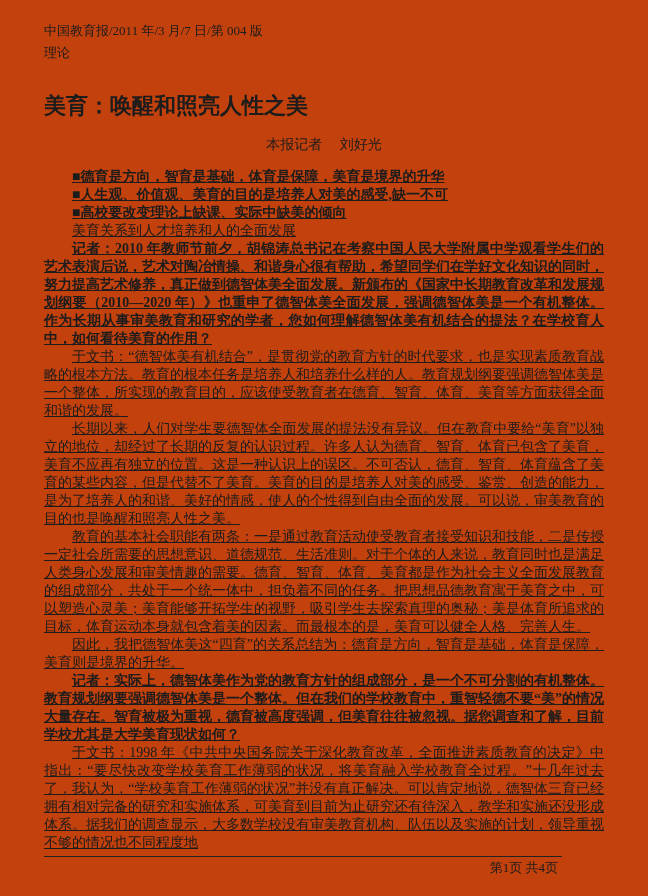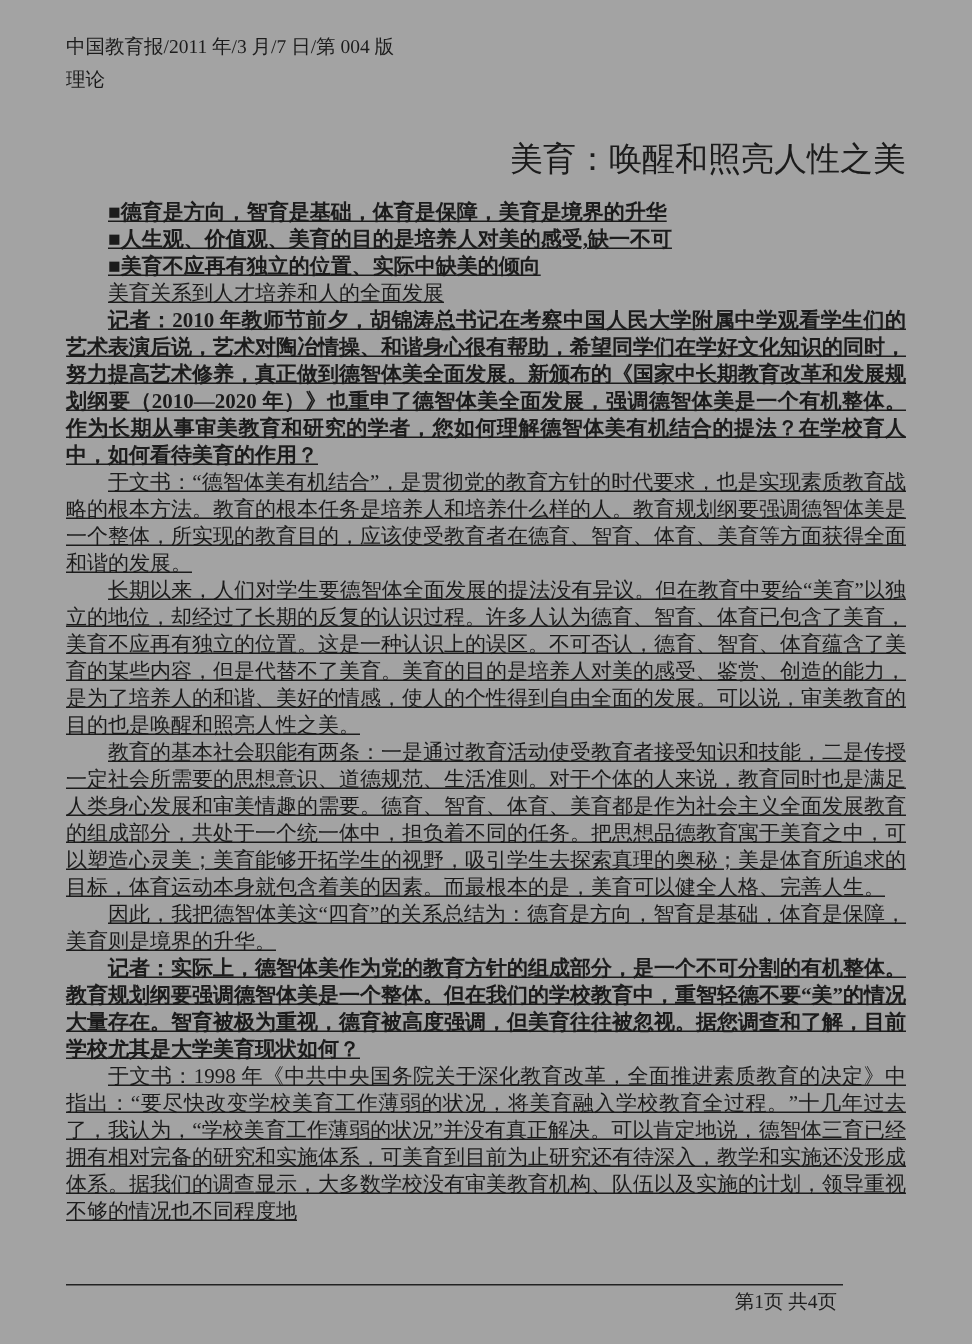--- a/index.html
+++ b/index.html
@@ -20,7 +20,7 @@
     height: 896px;
     box-sizing: border-box;
     padding: 20px 44px 0 44px;
-    background: #a3a3a3;
+    background: #c2410c;
   }
   .masthead {
     font-size: 13px;

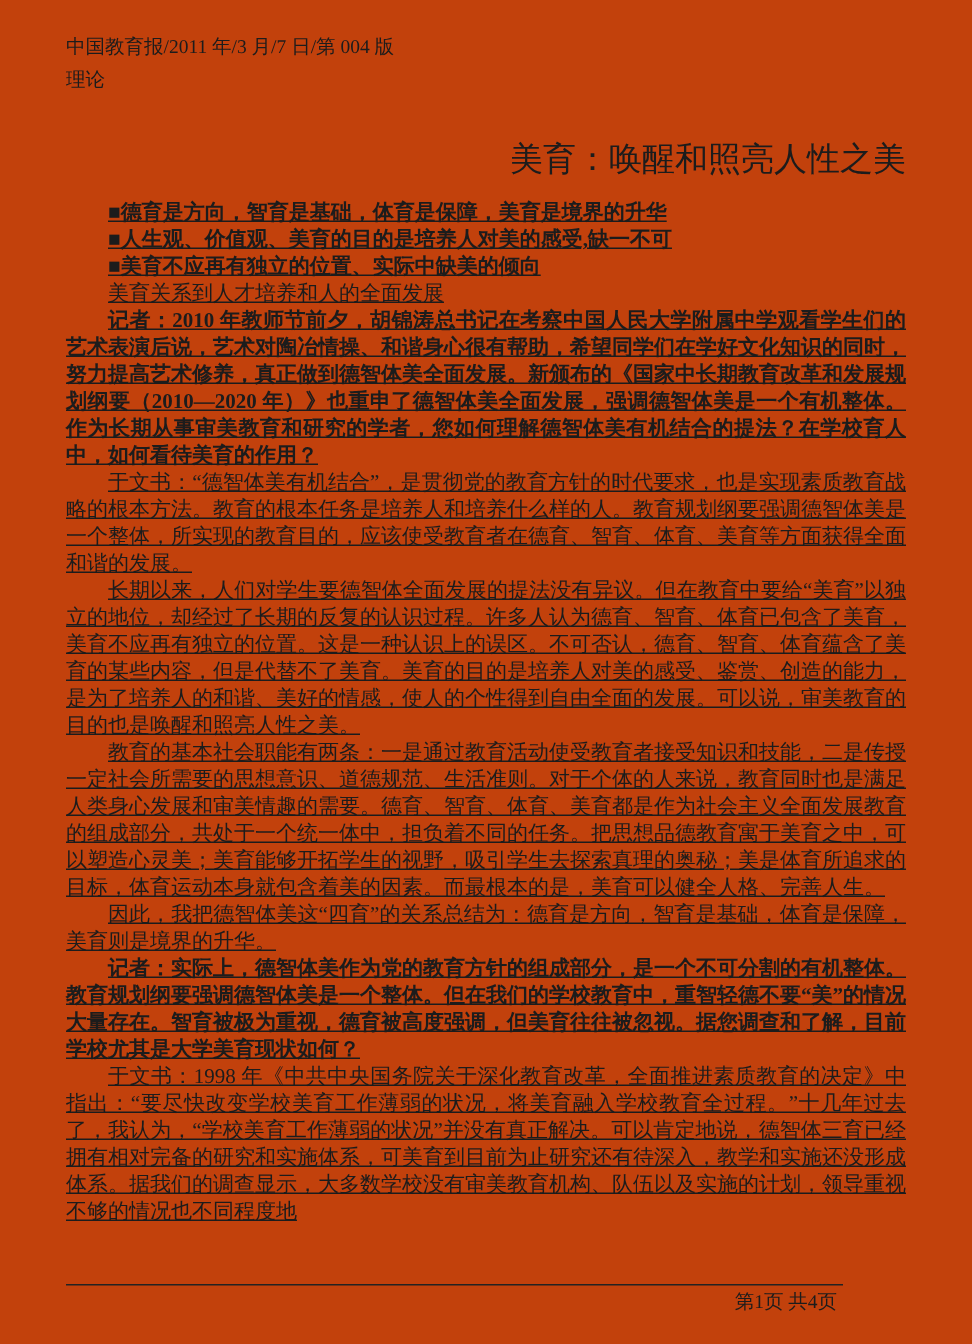--- a/index.html
+++ b/index.html
@@ -31,8 +31,8 @@
     margin: 28px 0 0 0;
     font-size: 22px;
     line-height: 28px;
-    font-weight: 400;
-    text-align: right;
+    font-weight: 700;
+    text-align: left;
   }
   .subtitle {
     margin: 22px 0 0 0;

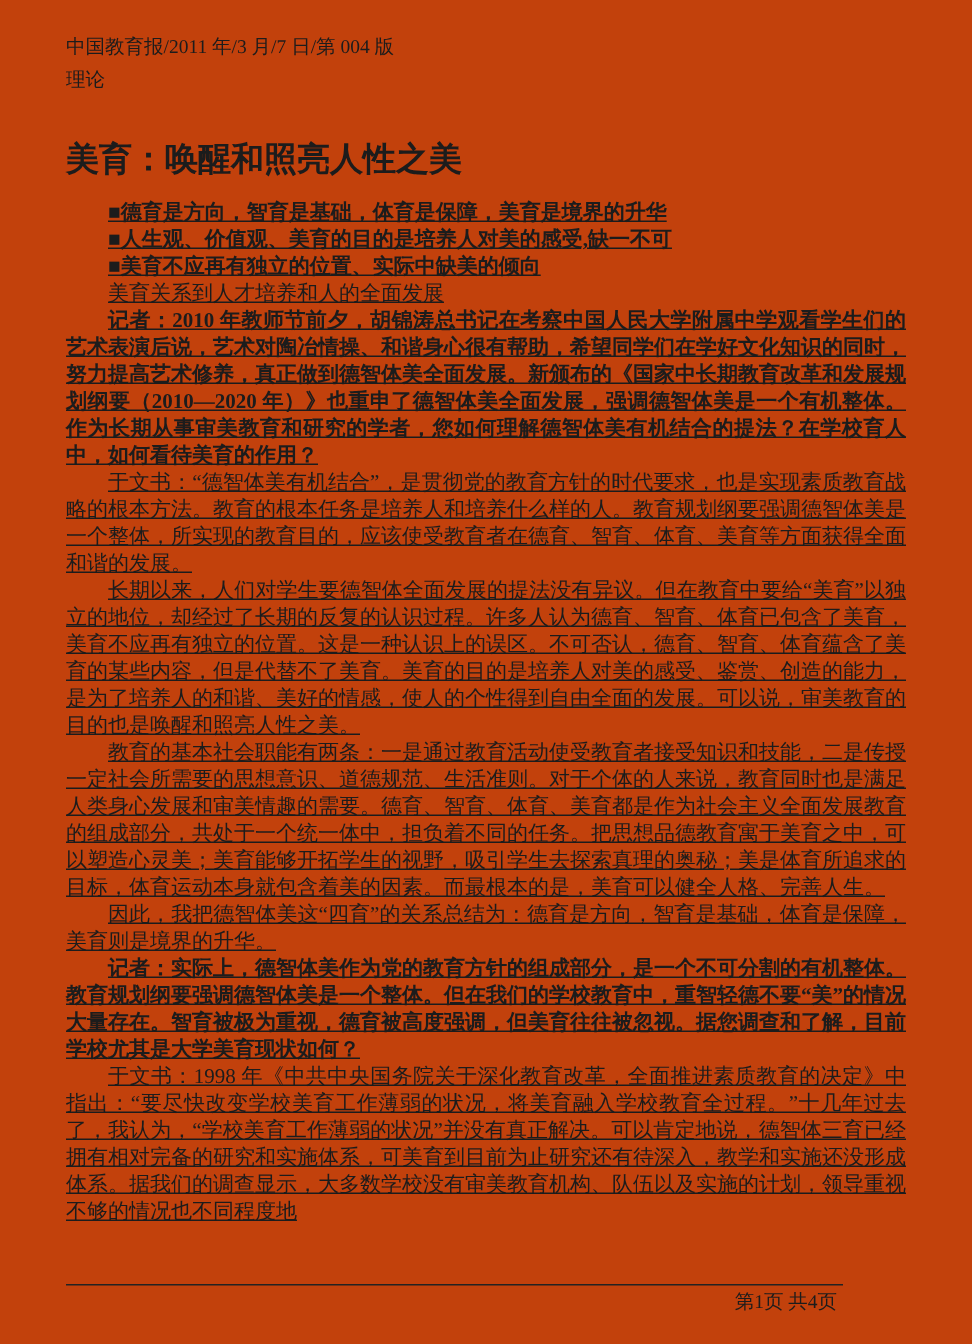--- a/index.html
+++ b/index.html
@@ -88,6 +88,7 @@
   <h1 class="title">美育：唤醒和照亮人性之美</h1>
 
 
+  <div class="byline">本报记者　 刘好光</div>
 
   <div class="article-body">
 

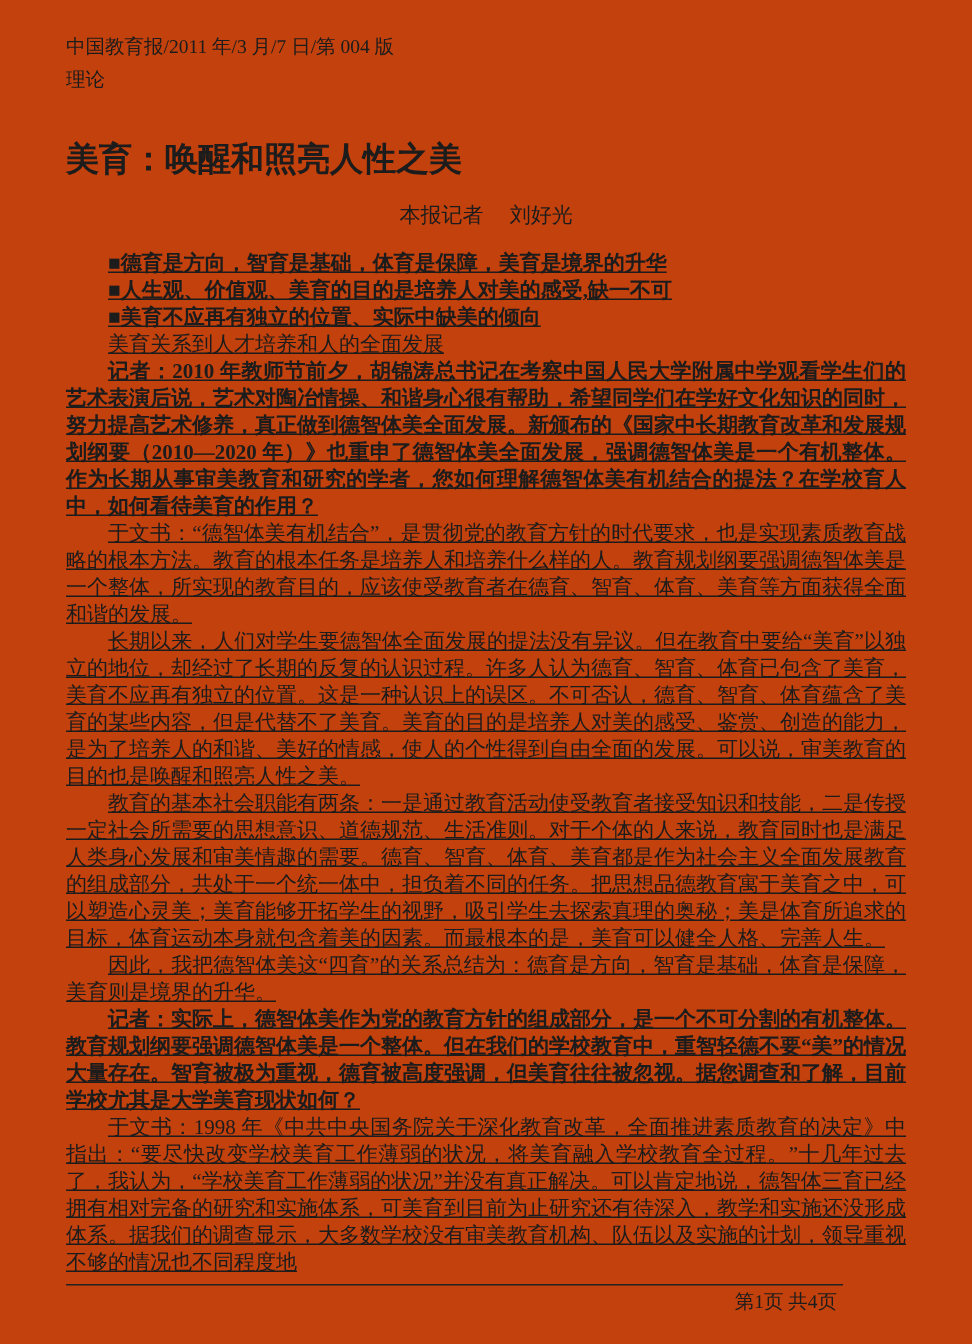--- a/index.html
+++ b/index.html
@@ -94,7 +94,7 @@
 
     <p class="bold">■德育是方向，智育是基础，体育是保障，美育是境界的升华</p>
     <p class="bold">■人生观、价值观、美育的目的是培养人对美的感受,缺一不可</p>
-    <p class="bold">■美育不应再有独立的位置、实际中缺美的倾向</p>
+    <p class="bold">■高校要改变理论上缺课、实际中缺美的倾向</p>
 
     <p>美育关系到人才培养和人的全面发展</p>
 

